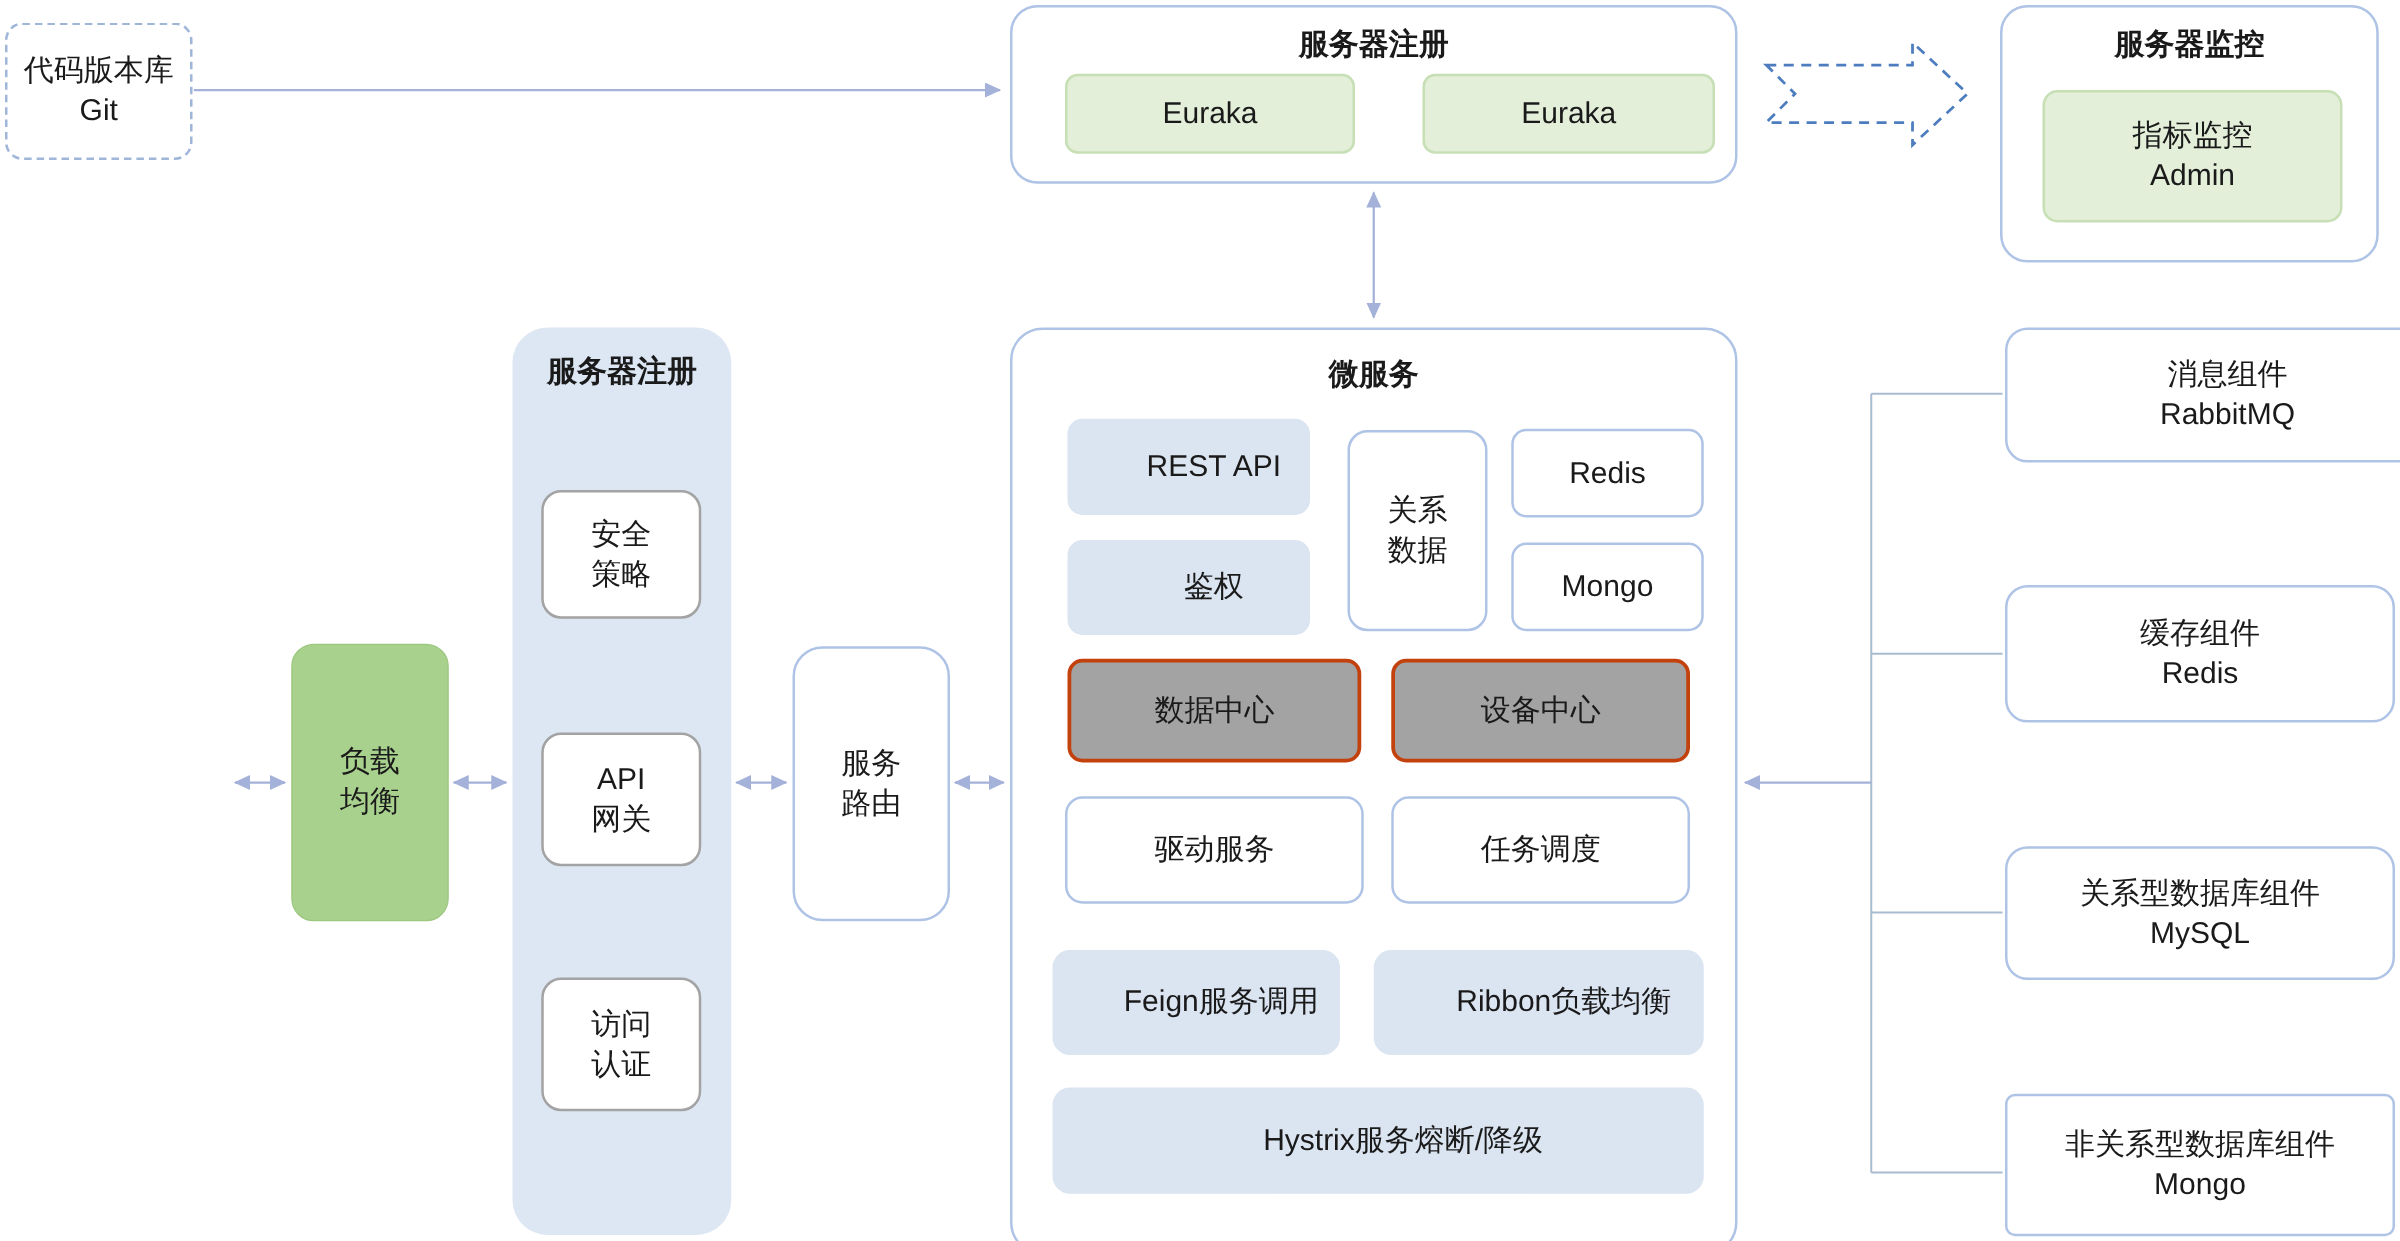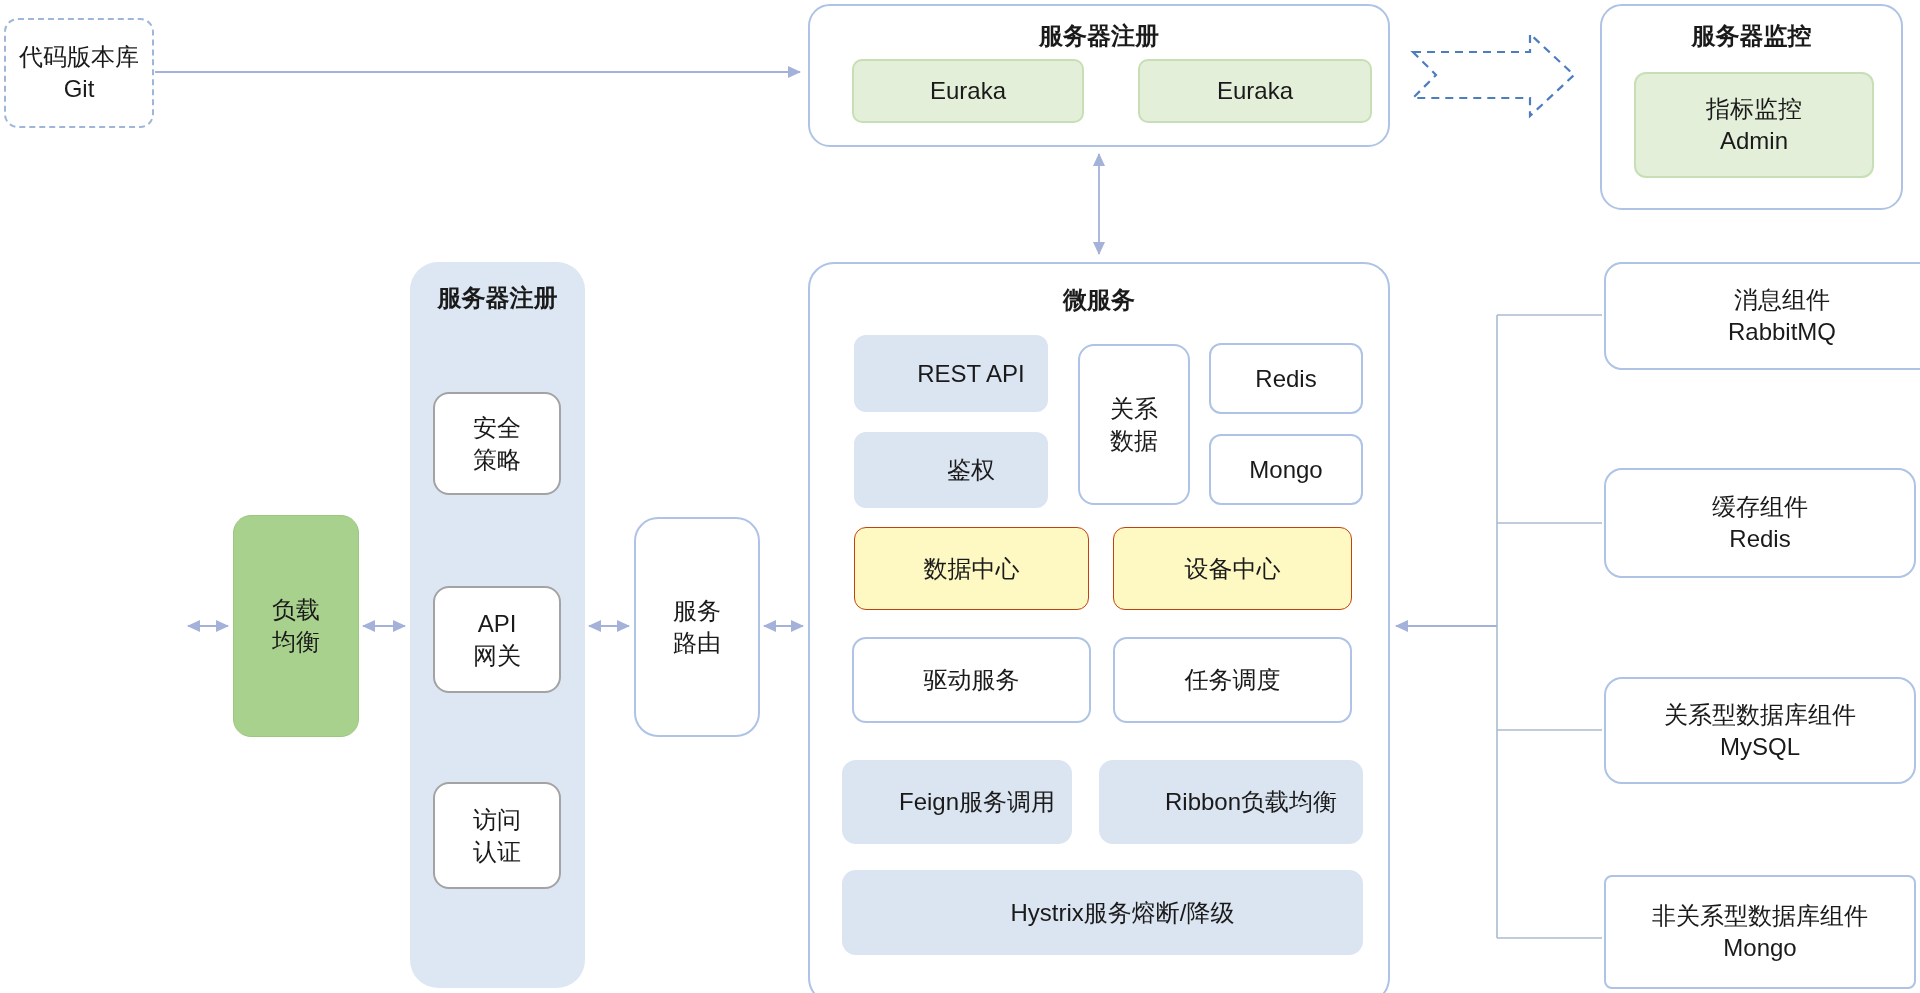--- a/index.html
+++ b/index.html
@@ -22,7 +22,7 @@
   .blue-outline{background:#ffffff;border:2px solid #aec3e5;}
   .gray-outline{background:#ffffff;border:2px solid #a3a3a3;}
   .fill-lightblue{background:#dbe4f1;border:none;padding-left:40px;}
-  .fill-cream{background:#fef9c3;border:1px solid #c2410c;}
+  .fill-cream{background:#a3a3a3;border:3px solid #c2410c;}
   .fill-lightgreen{background:#e3efd9;border:2px solid #c7dfb5;}
   .fill-green{background:#a9d18e;border:1px solid #9cc77f;}
   .dashed-outline{background:#ffffff;border:2px dashed #9fb6d9;}

